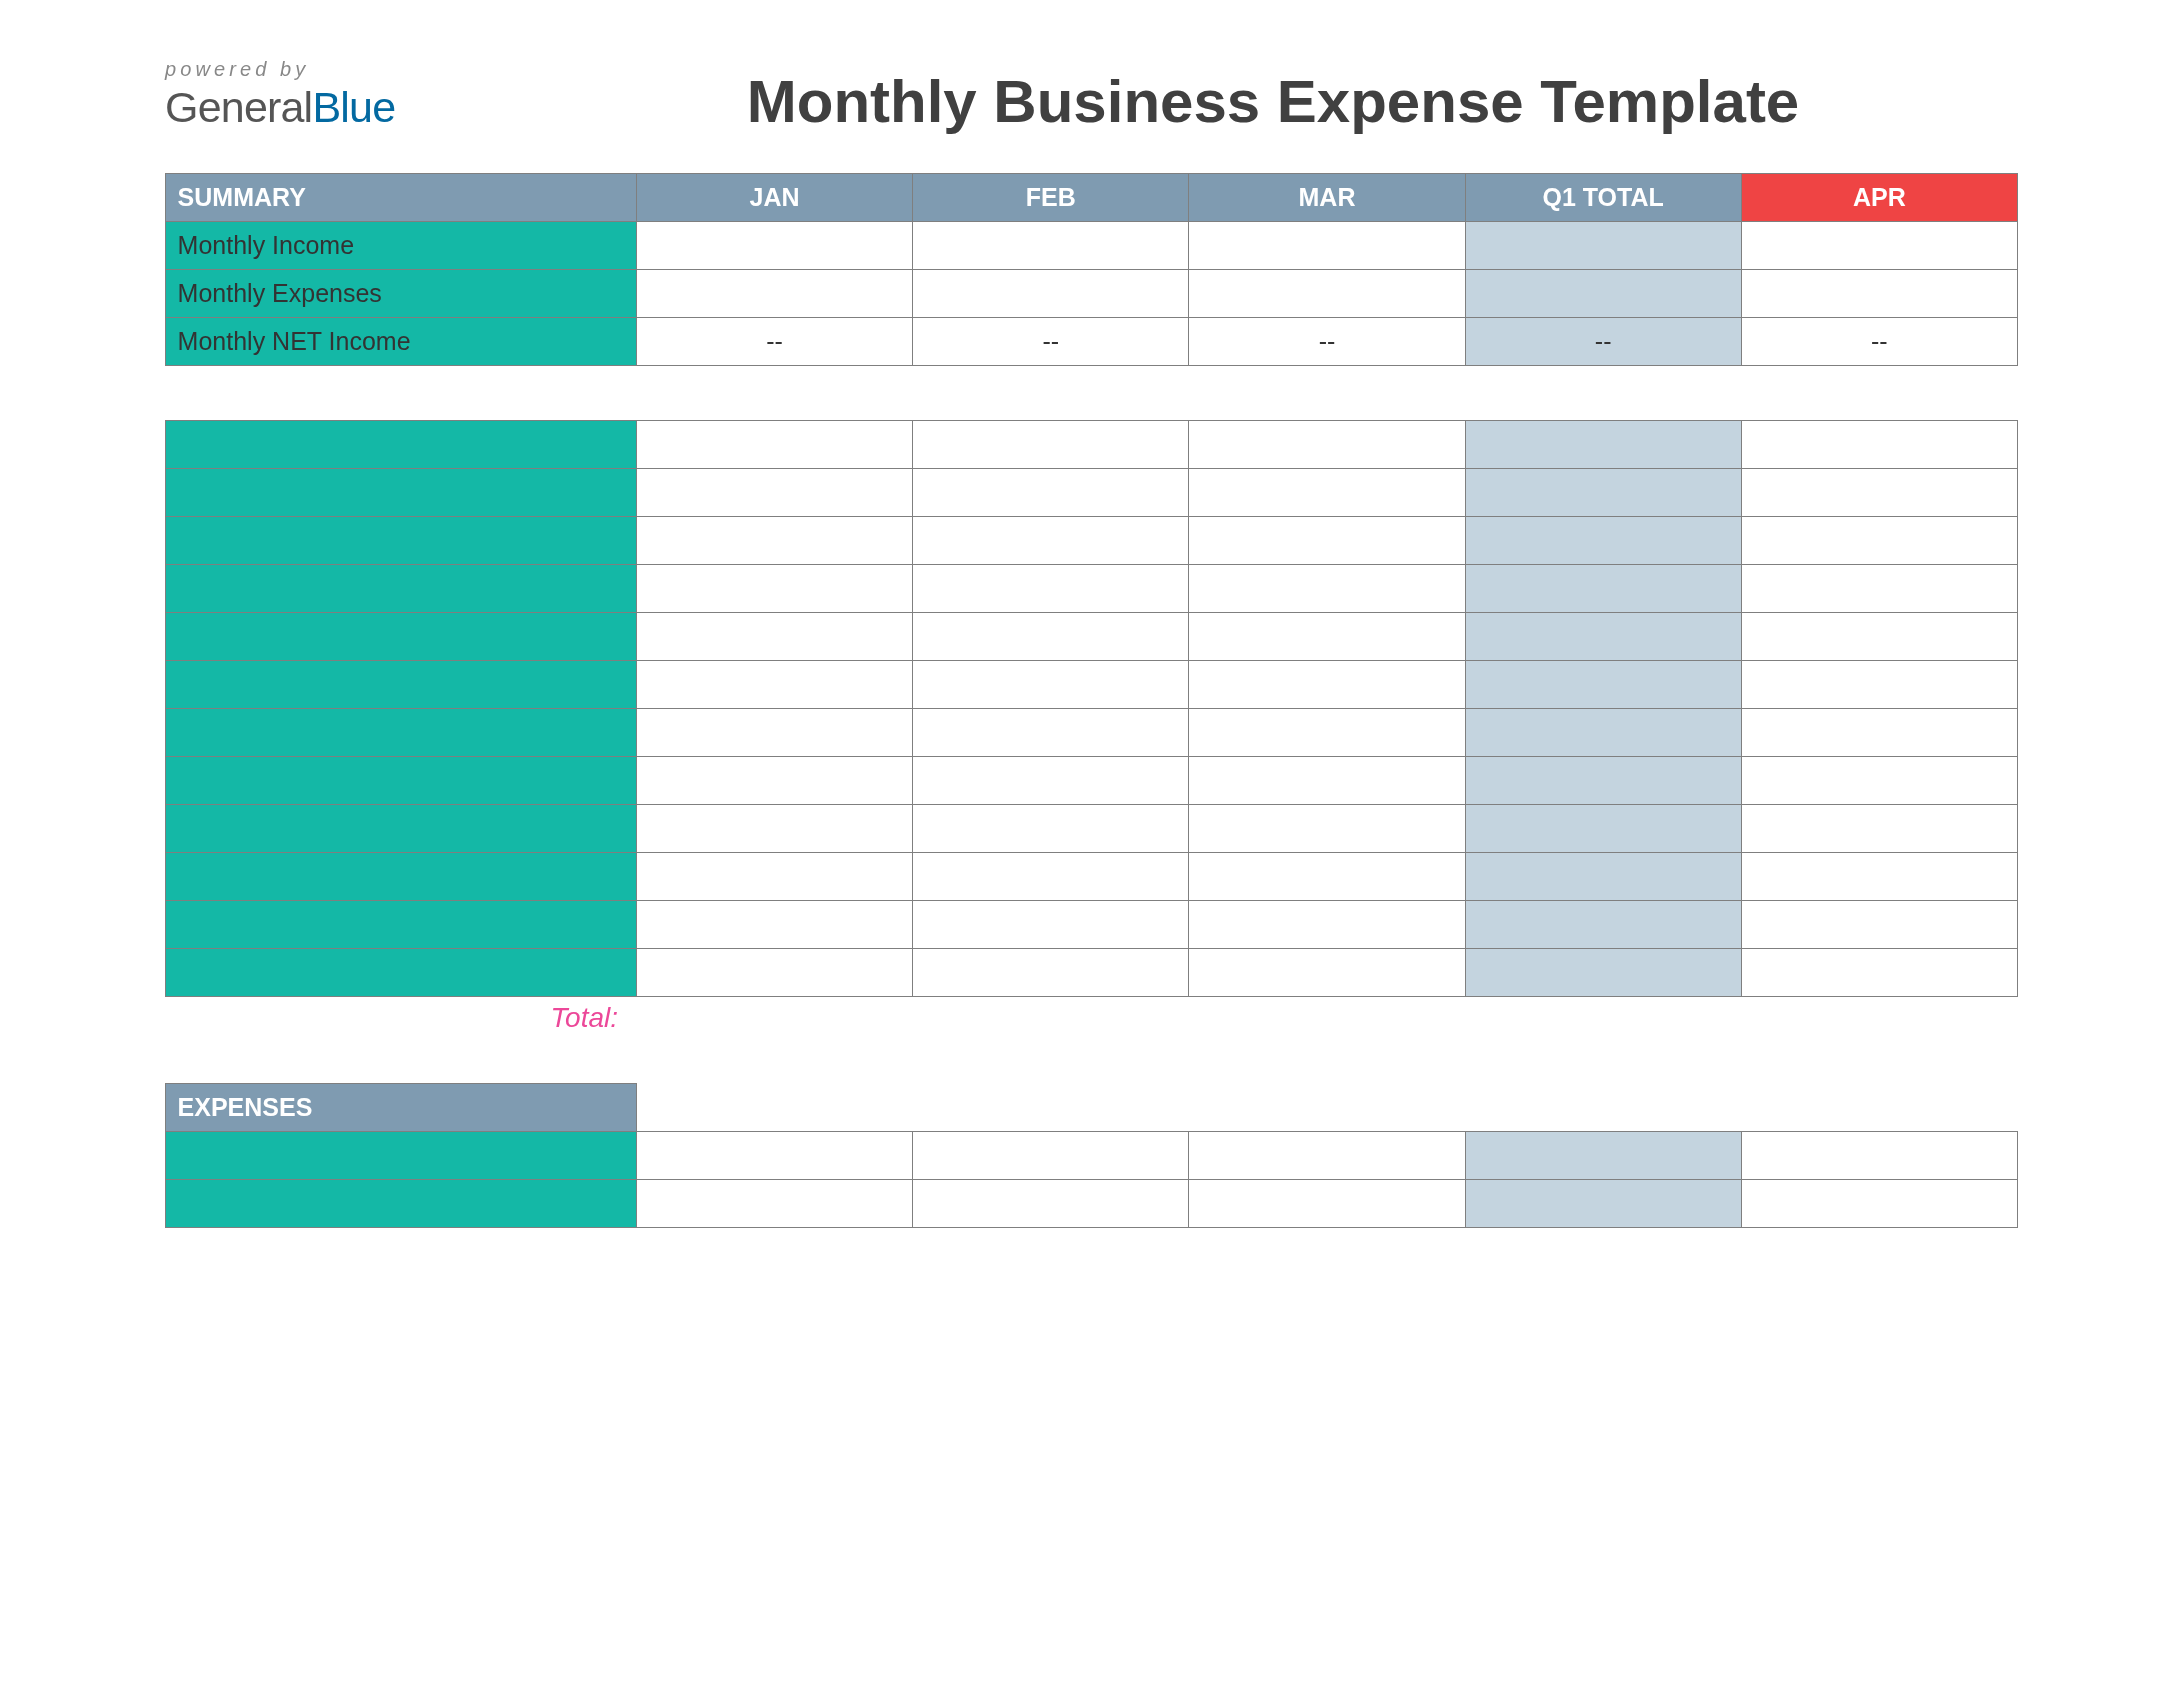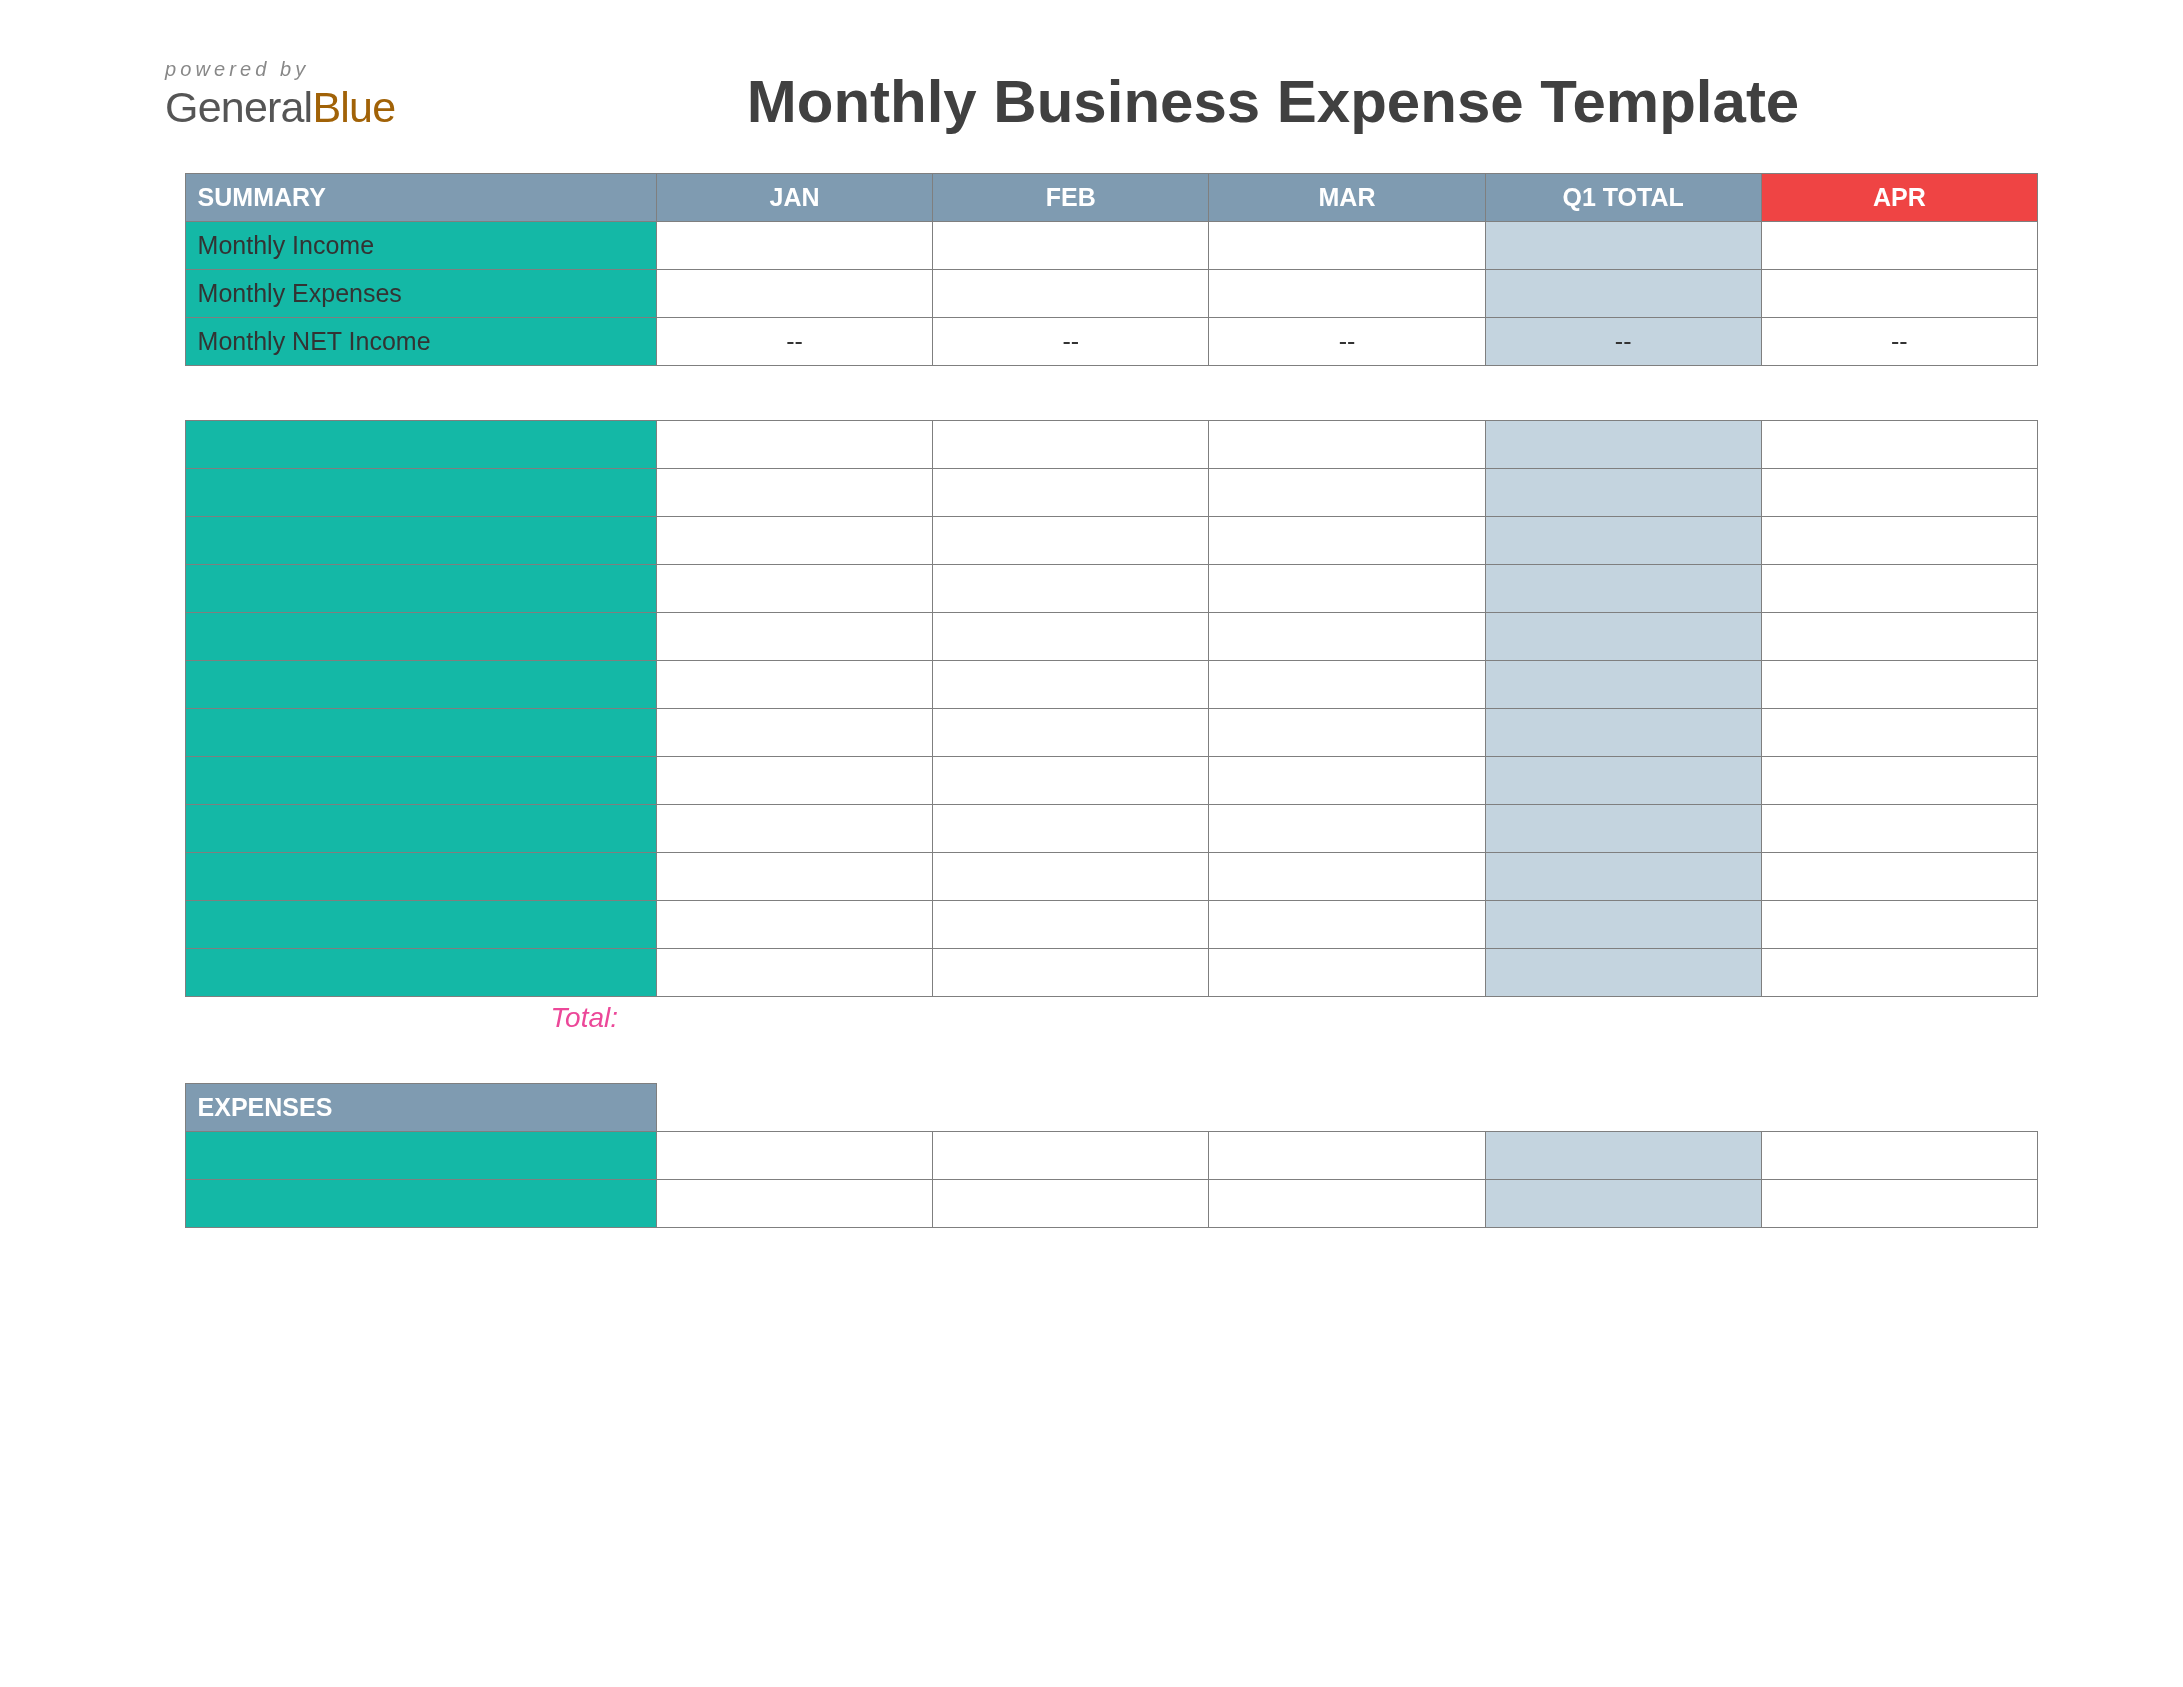--- a/index.html
+++ b/index.html
@@ -35,7 +35,7 @@
     letter-spacing: -0.8px;
   }
   .brand .general .blue {
-    color: #a16207;
+    color: #0369a1;
     font-weight: 400;
   }
   .title {

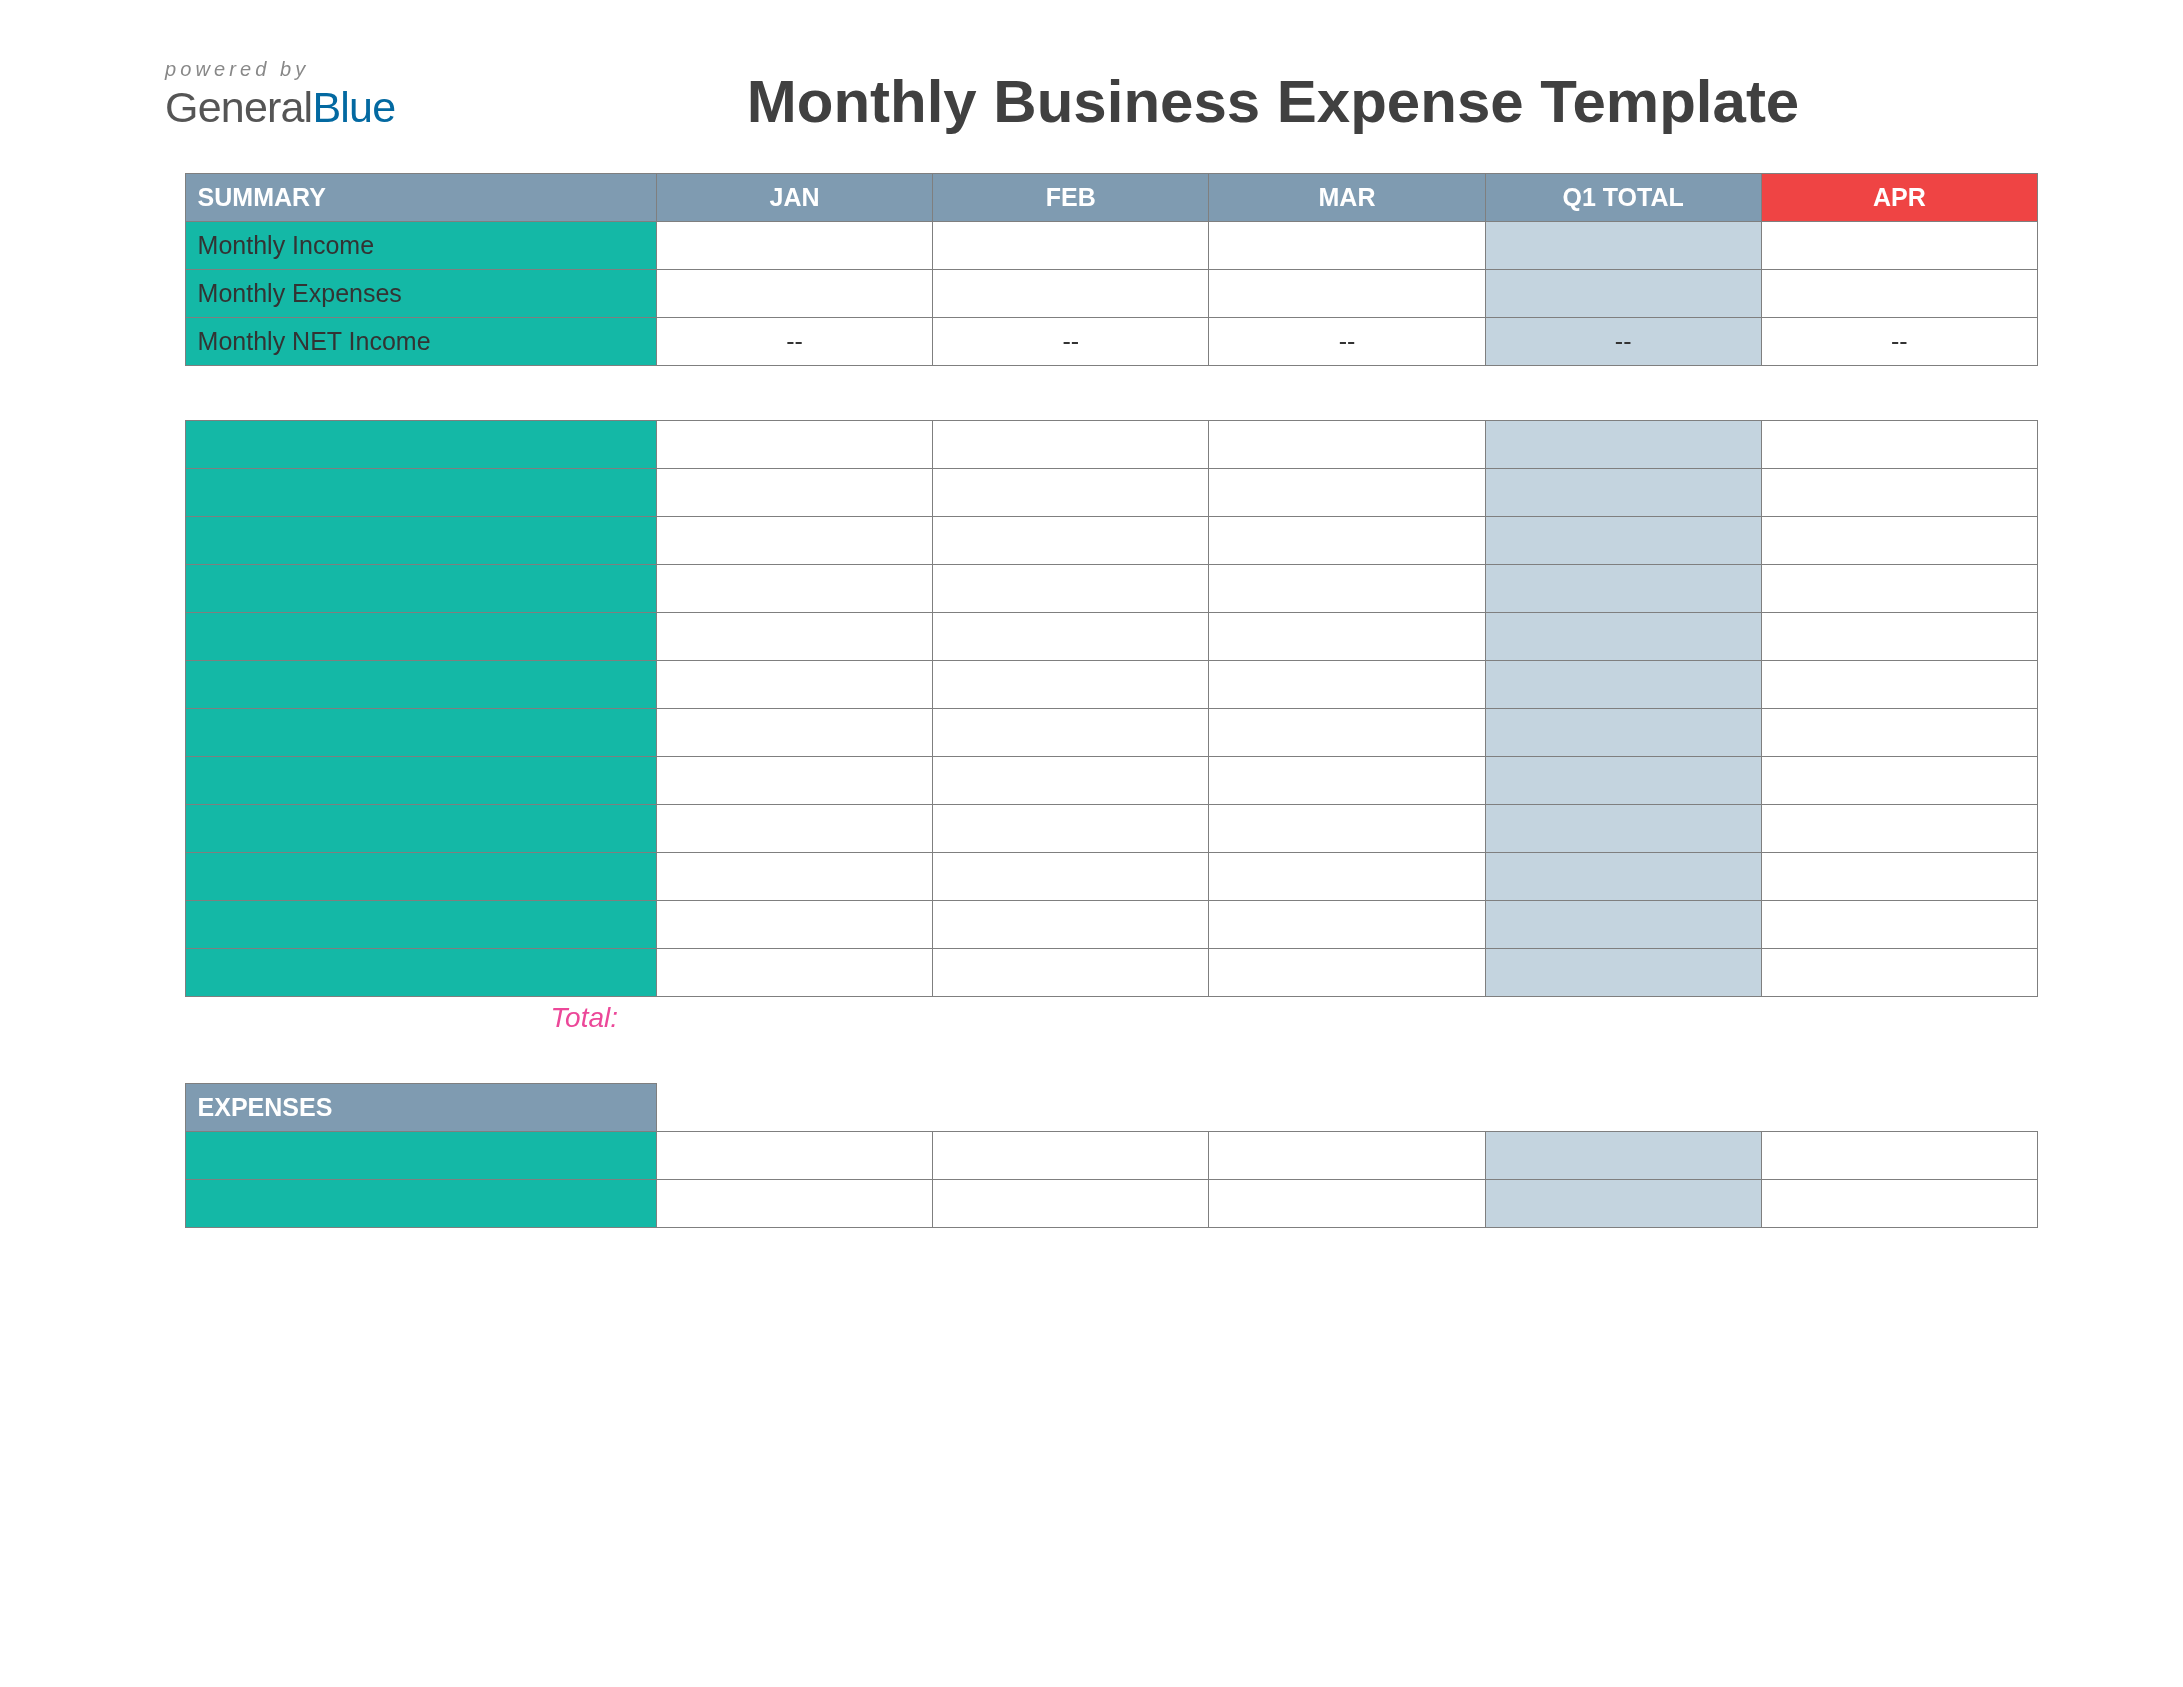--- a/index.html
+++ b/index.html
@@ -52,7 +52,6 @@
     width: 100%;
     table-layout: fixed;
     margin-bottom: 25px;
-    margin-left: 20px;
   }
   table.no-mb { margin-bottom: 0; }
   td, th {

